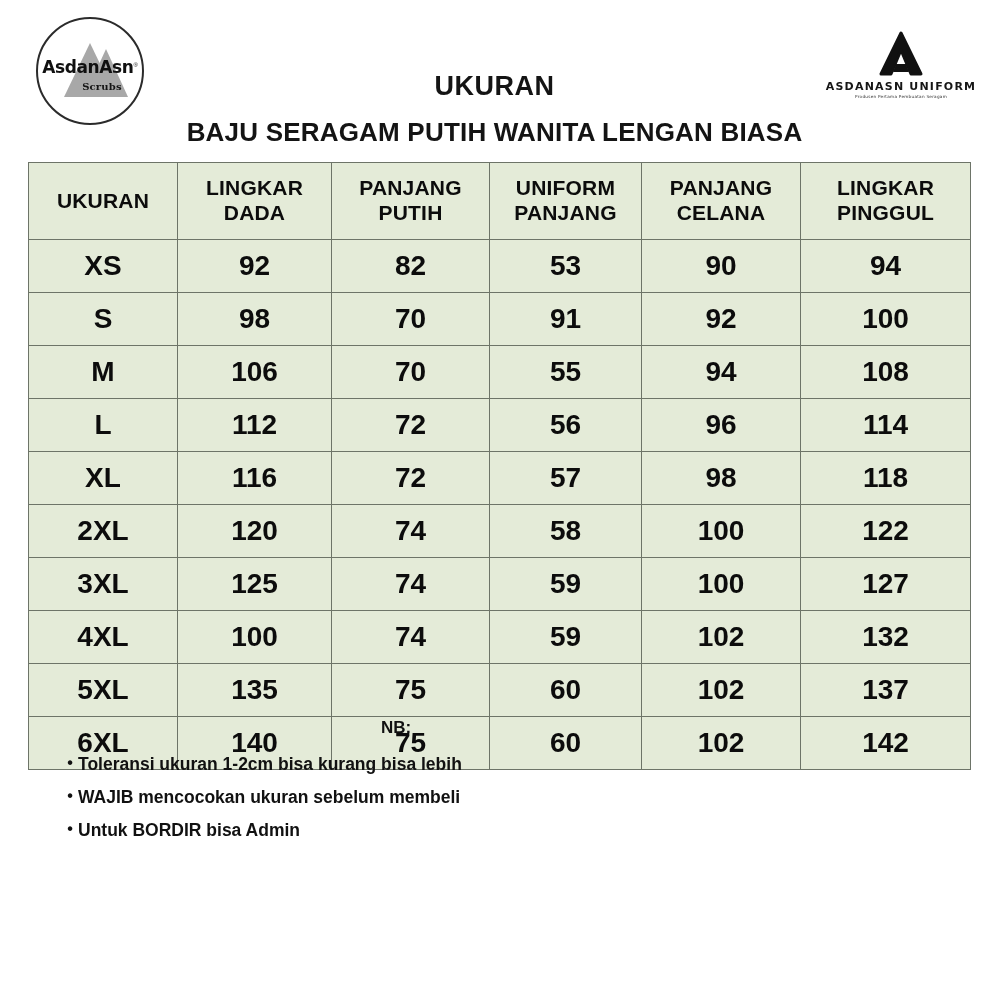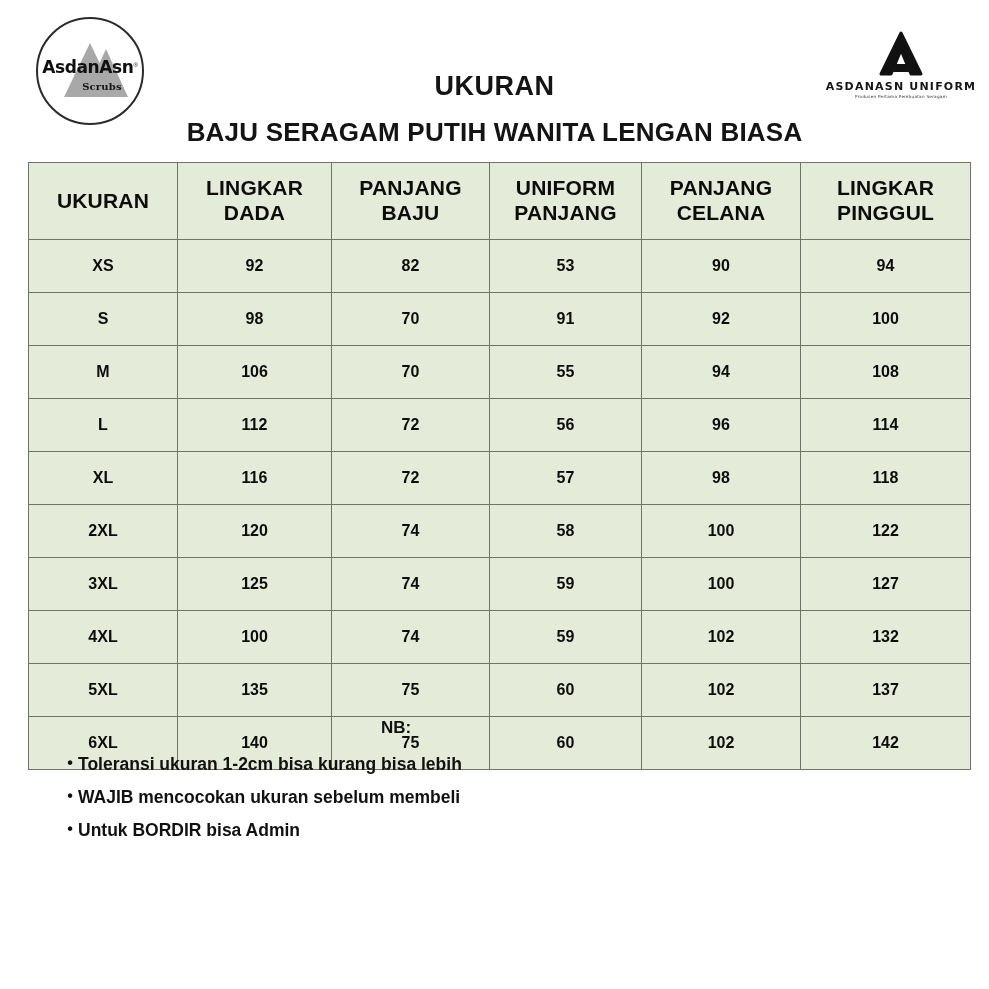--- a/index.html
+++ b/index.html
@@ -274,7 +274,7 @@
         </th>
         <th>
           <span>PANJANG</span><br>
-          <span>BAJU</span>
+          <span>PUTIH</span>
         </th>
         <th>
           <span>UNIFORM</span><br>

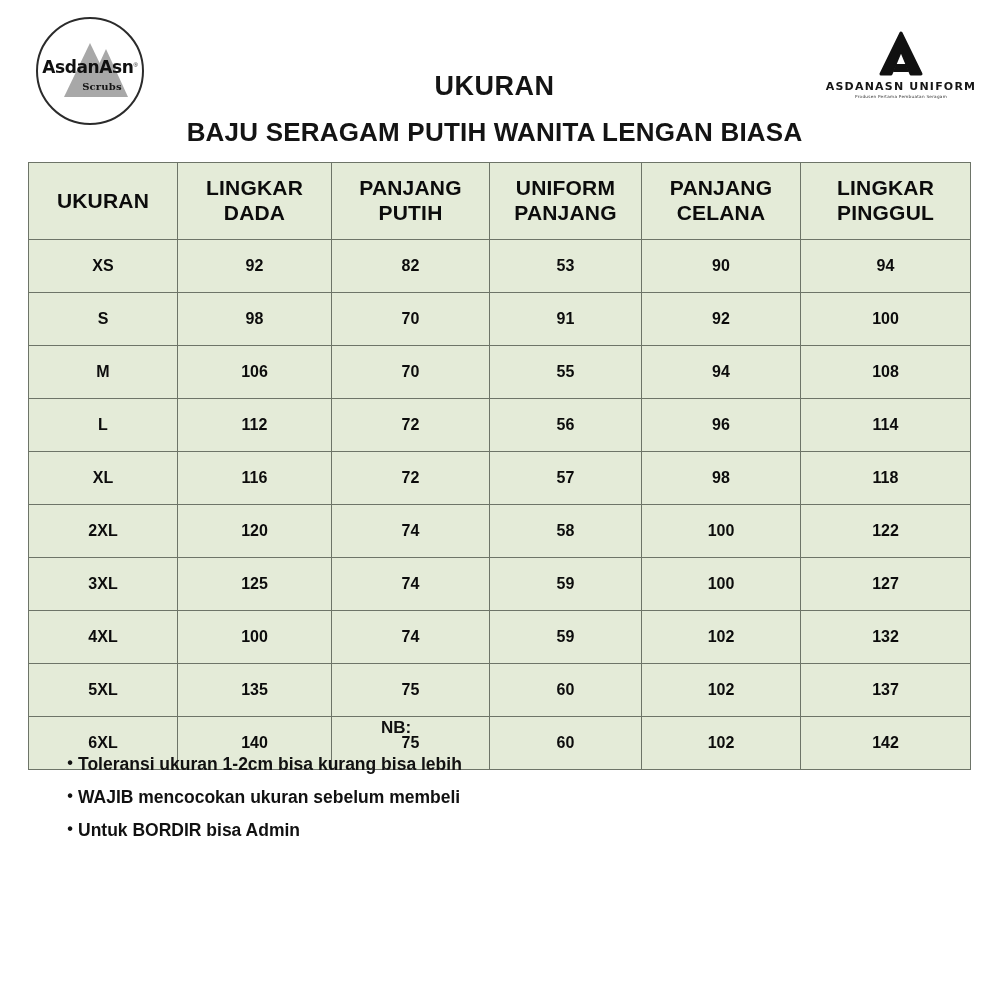--- a/index.html
+++ b/index.html
@@ -168,7 +168,7 @@
   }
   table.size-table td {
     height: 50px;
-    font-size: 16px;
+    font-size: 28px;
     font-weight: bold;
     vertical-align: middle;
   }

